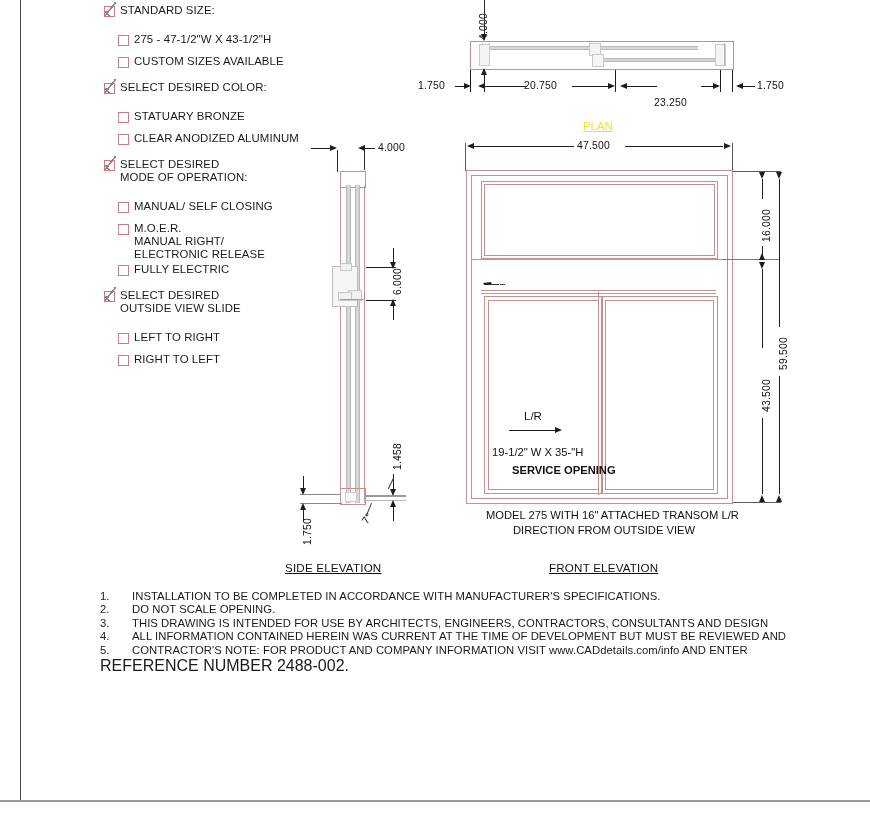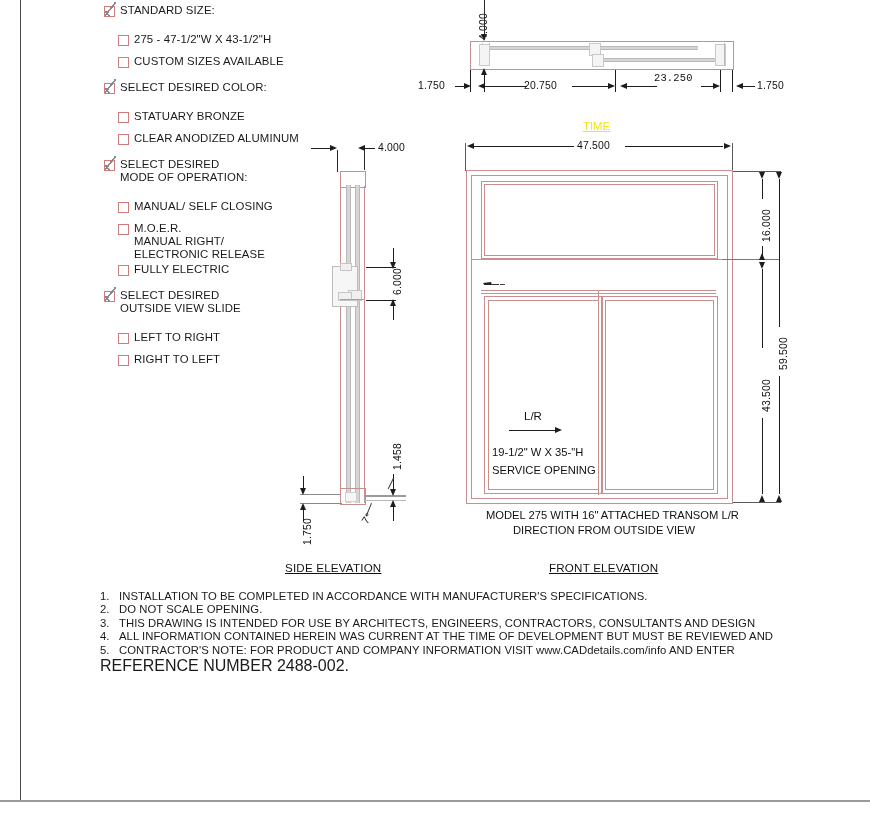--- a/index.html
+++ b/index.html
@@ -221,7 +221,7 @@
 
     <div class="ar ar-l" style="left:620px;top:83px;"></div>
     <div class="ln lnh" style="left:627px;top:86px;width:30px;"></div>
-    <div class="dim" style="left:654px;top:72px;font-family:Liberation Mono, monospace;">23.250</div>
+    <div class="dim" style="left:654px;top:97px;">23.250</div>
     <div class="ln lnh" style="left:701px;top:86px;width:13px;"></div>
     <div class="ar ar-r" style="left:713px;top:83px;"></div>
     <div class="ln lnv" style="left:720px;top:70px;height:22px;"></div>

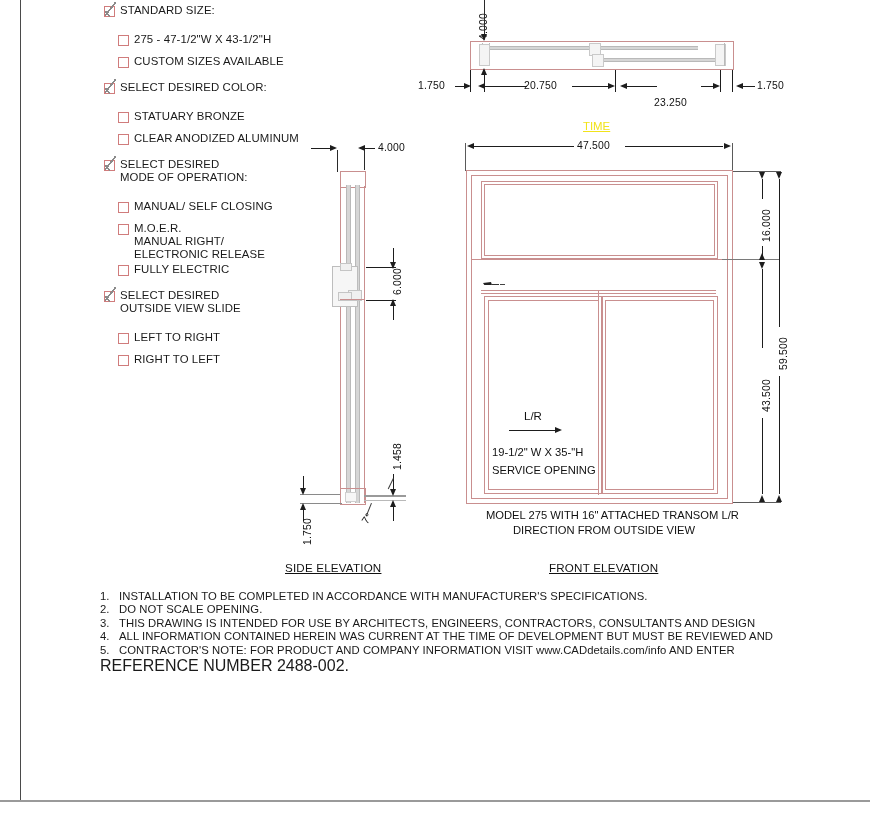--- a/index.html
+++ b/index.html
@@ -231,7 +231,7 @@
     <div class="ln lnh" style="left:743px;top:86px;width:12px;"></div>
     <div class="dim" style="left:757px;top:80px;">1.750</div>
 
-    <div class="yellow" style="left:583px;top:120px;">TIME</div>
+    <div class="yellow" style="left:583px;top:120px;">PLAN</div>
   </div>
 
   <div>

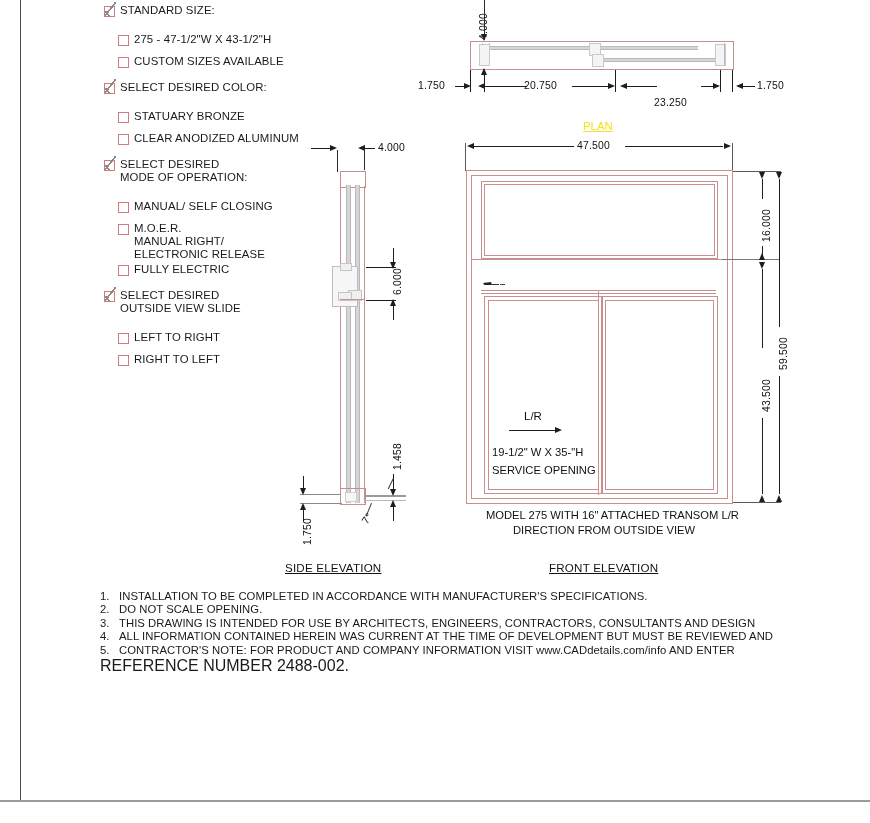--- a/index.html
+++ b/index.html
@@ -336,7 +336,7 @@
     <div class="ar ar-r" style="left:555px;top:427px;"></div>
 
     <div class="cadtxt" style="left:492px;top:446px;">19-1/2" W X 35-"H</div>
-    <div class="cadtxt" style="left:492px;top:464px;">SERVICE OPENING</div>
+    <div class="cadtxt" style="left:512px;top:464px;font-weight:bold;">SERVICE OPENING</div>
 
     <div class="ln lnh" style="left:733px;top:171px;width:48px;background:#5a5a5a;"></div>
     <div class="ln lnh" style="left:722px;top:259px;width:58px;background:#7a7a7a;"></div>

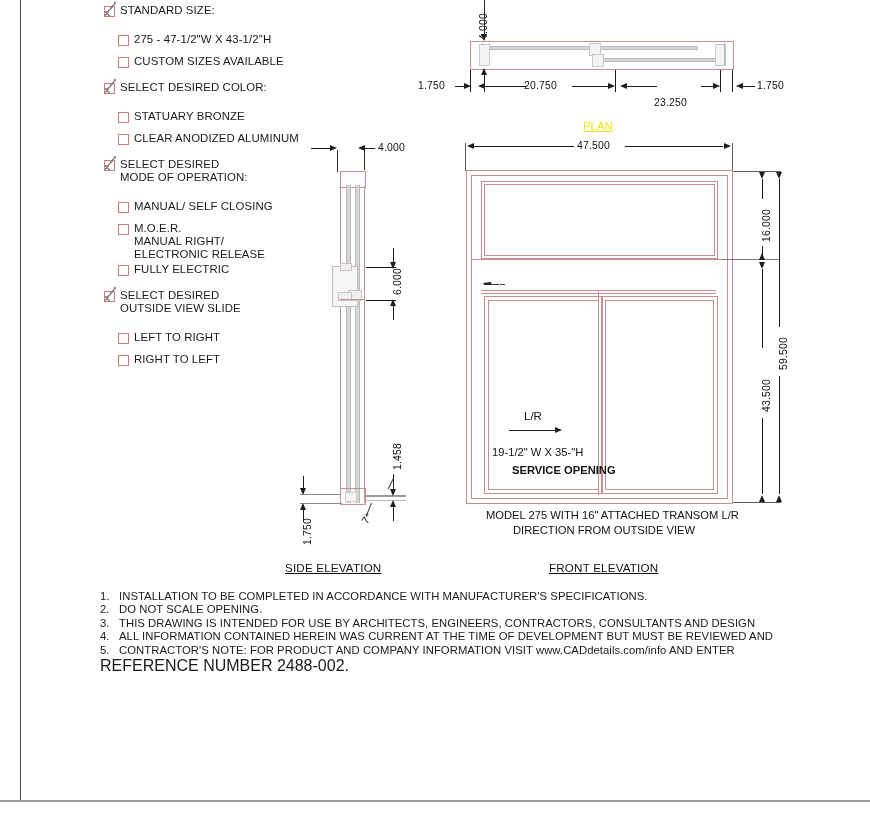--- a/index.html
+++ b/index.html
@@ -71,7 +71,7 @@
   .notes-title{font-size:11.5px;text-decoration:underline;letter-spacing:.2px;}
   .note{display:flex;font-size:11.3px;line-height:13.4px;letter-spacing:.05px;}
   .note .num{width:19px;flex:0 0 19px;}
-  .note .txt{flex:1;}
+  .note .txt{flex:1;margin-left:13px;}
 
   
   .titleblock{position:absolute;left:110px;top:740px;width:470px;height:70px;}

